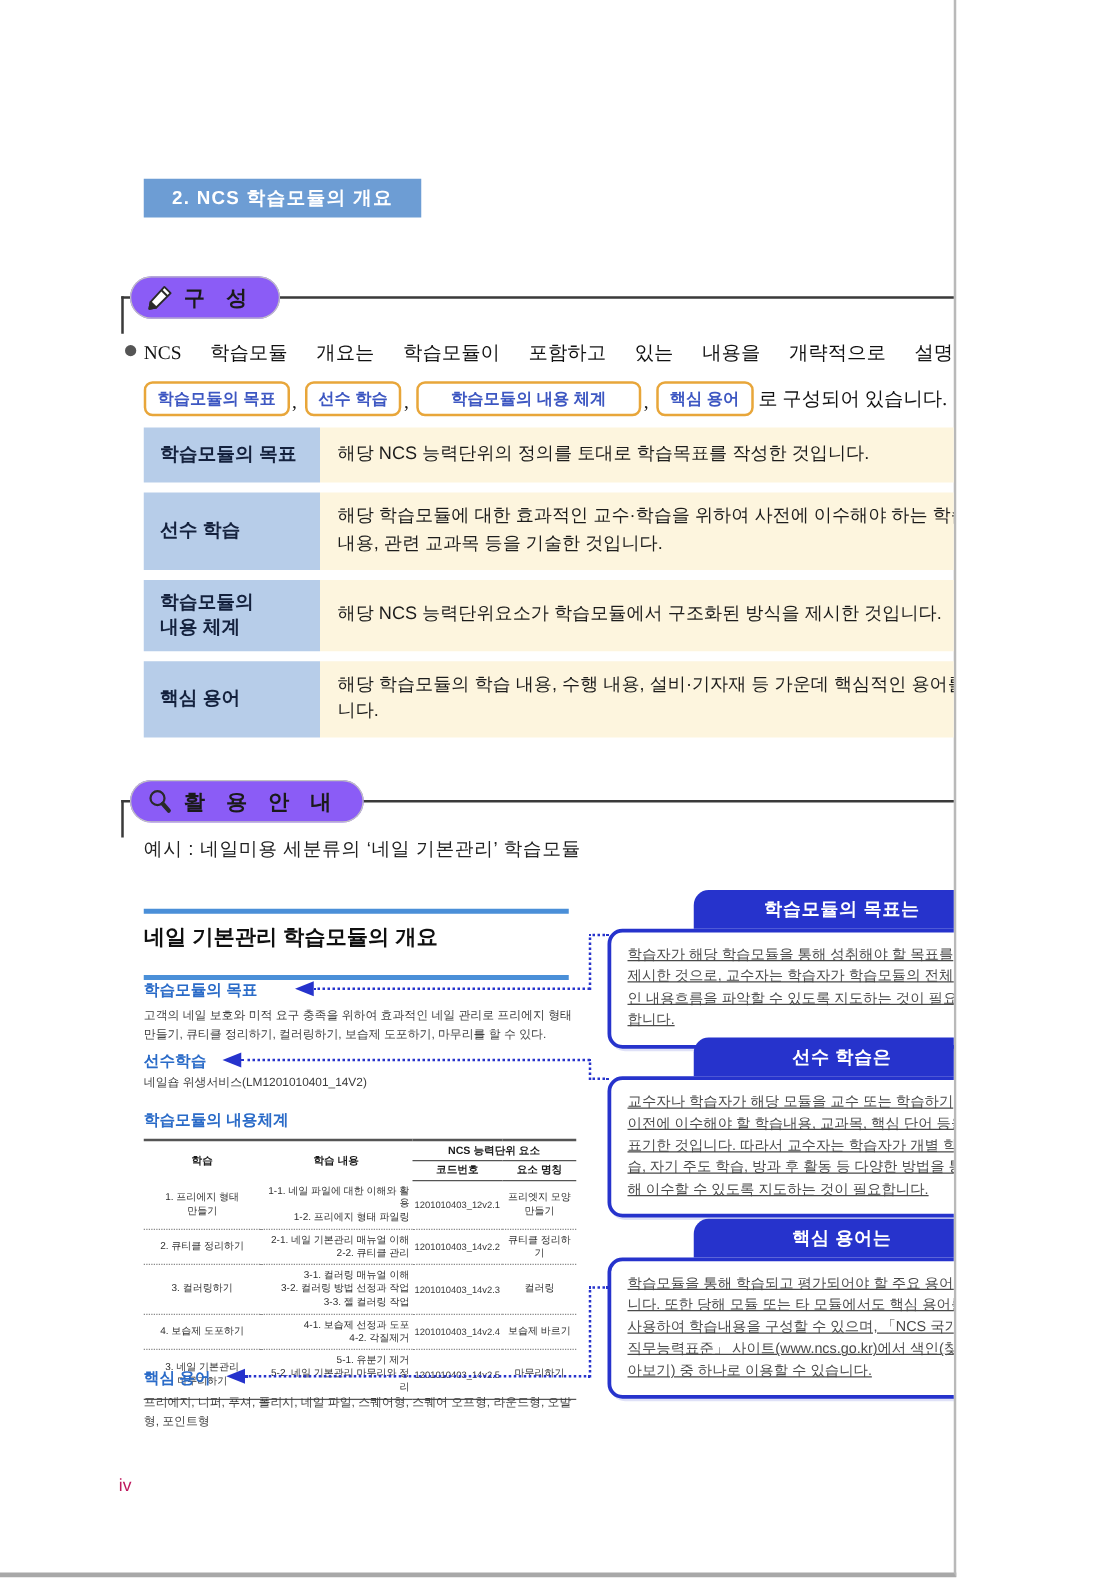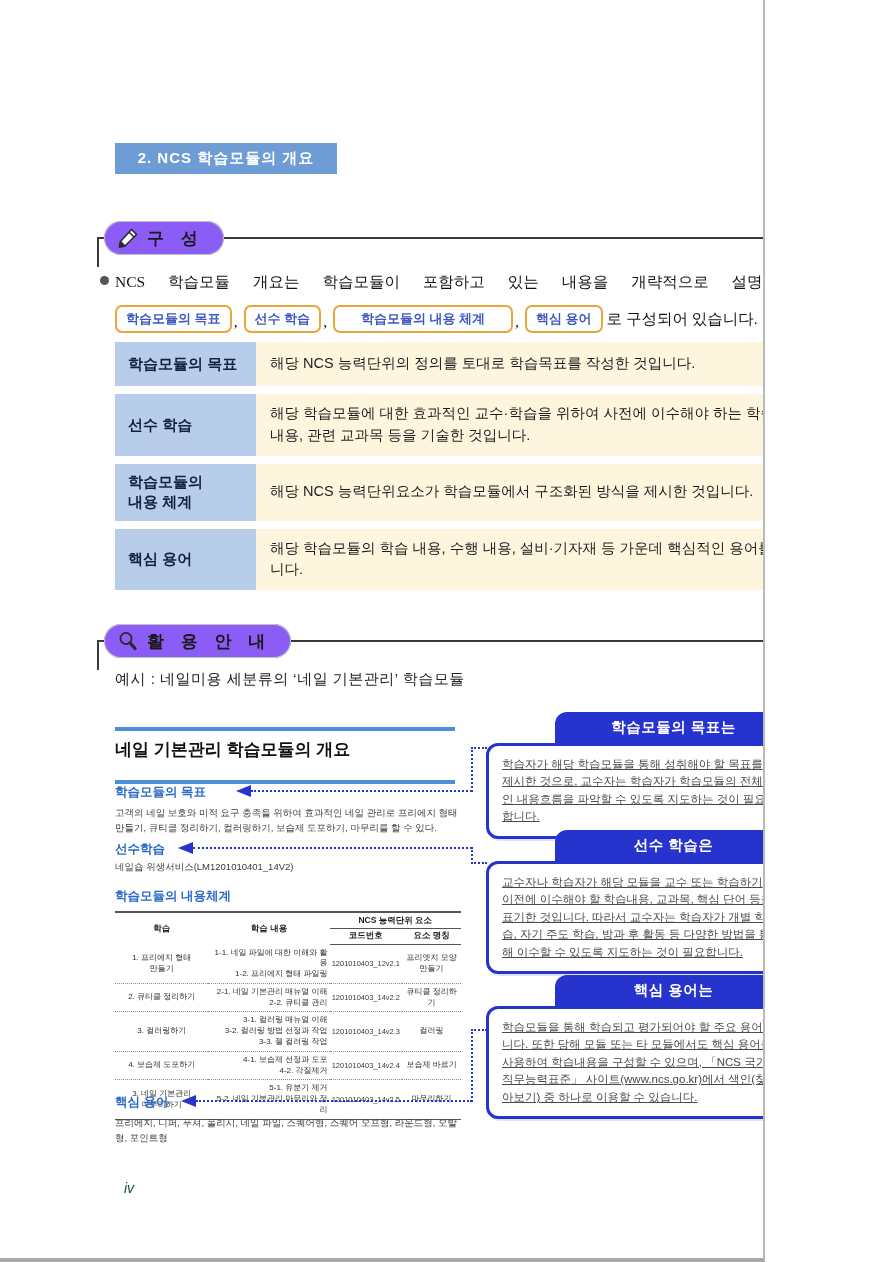--- a/index.html
+++ b/index.html
@@ -170,7 +170,7 @@
 
   
   .page-number {
-    position:absolute; left:124px; top:1180px; font-size:14px; color:#14532d;font-style:italic;
+    position:absolute; left:95px; top:1180px; font-size:14px; color:#be185d;
   }
   .prelined { white-space:pre-line; }
 </style>

